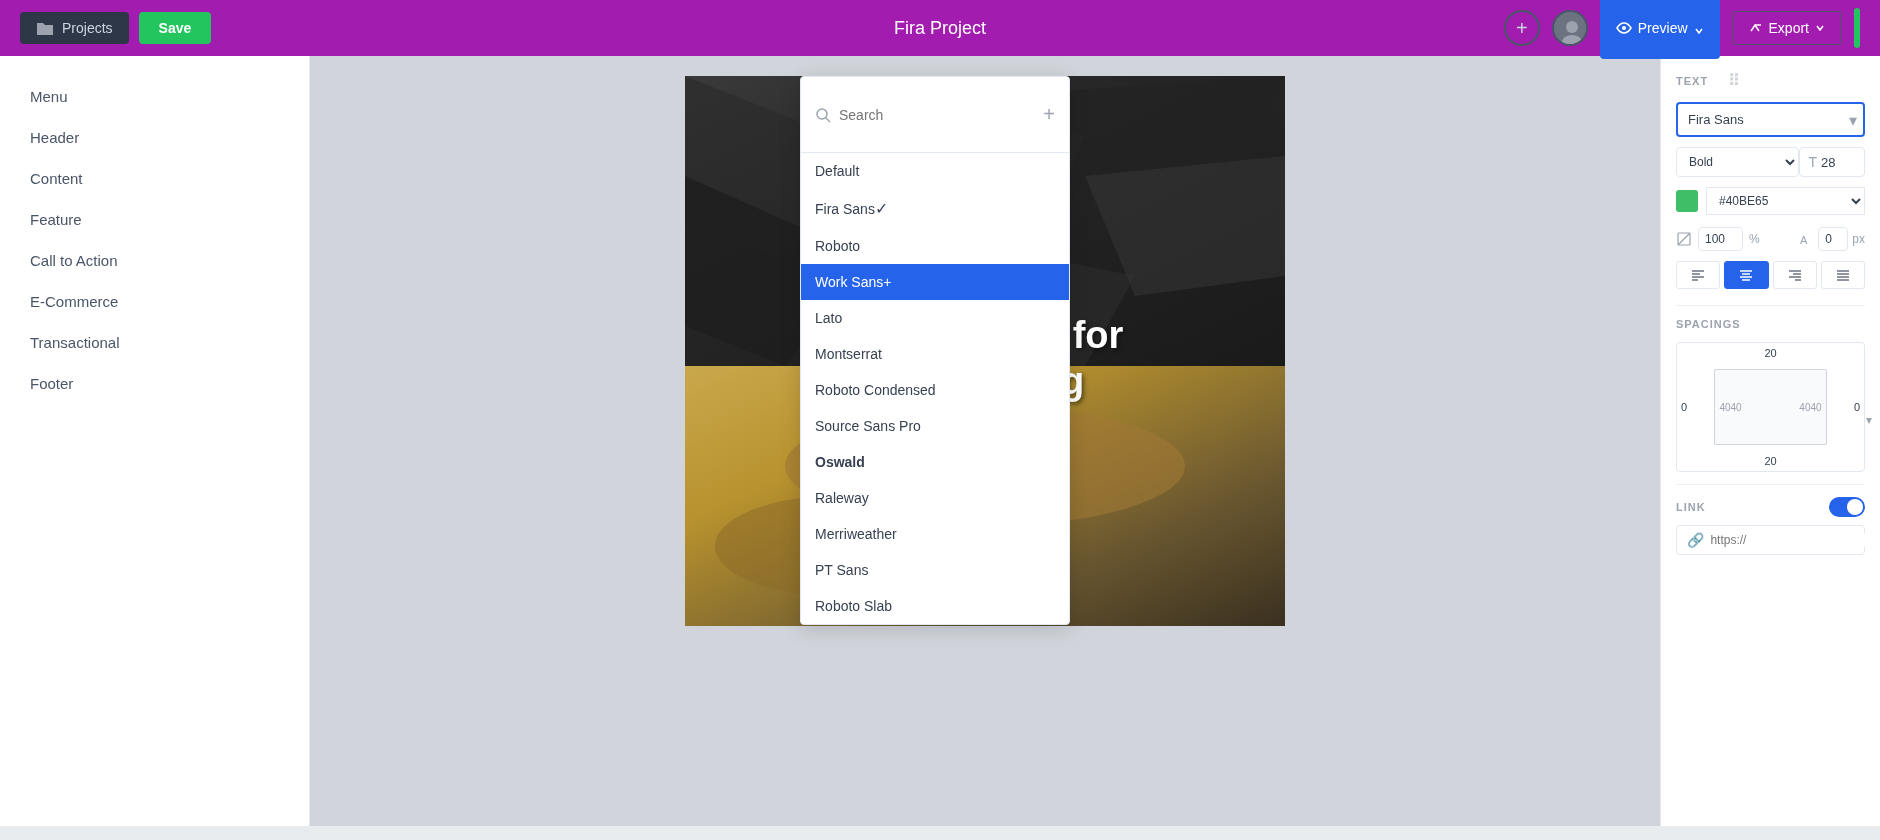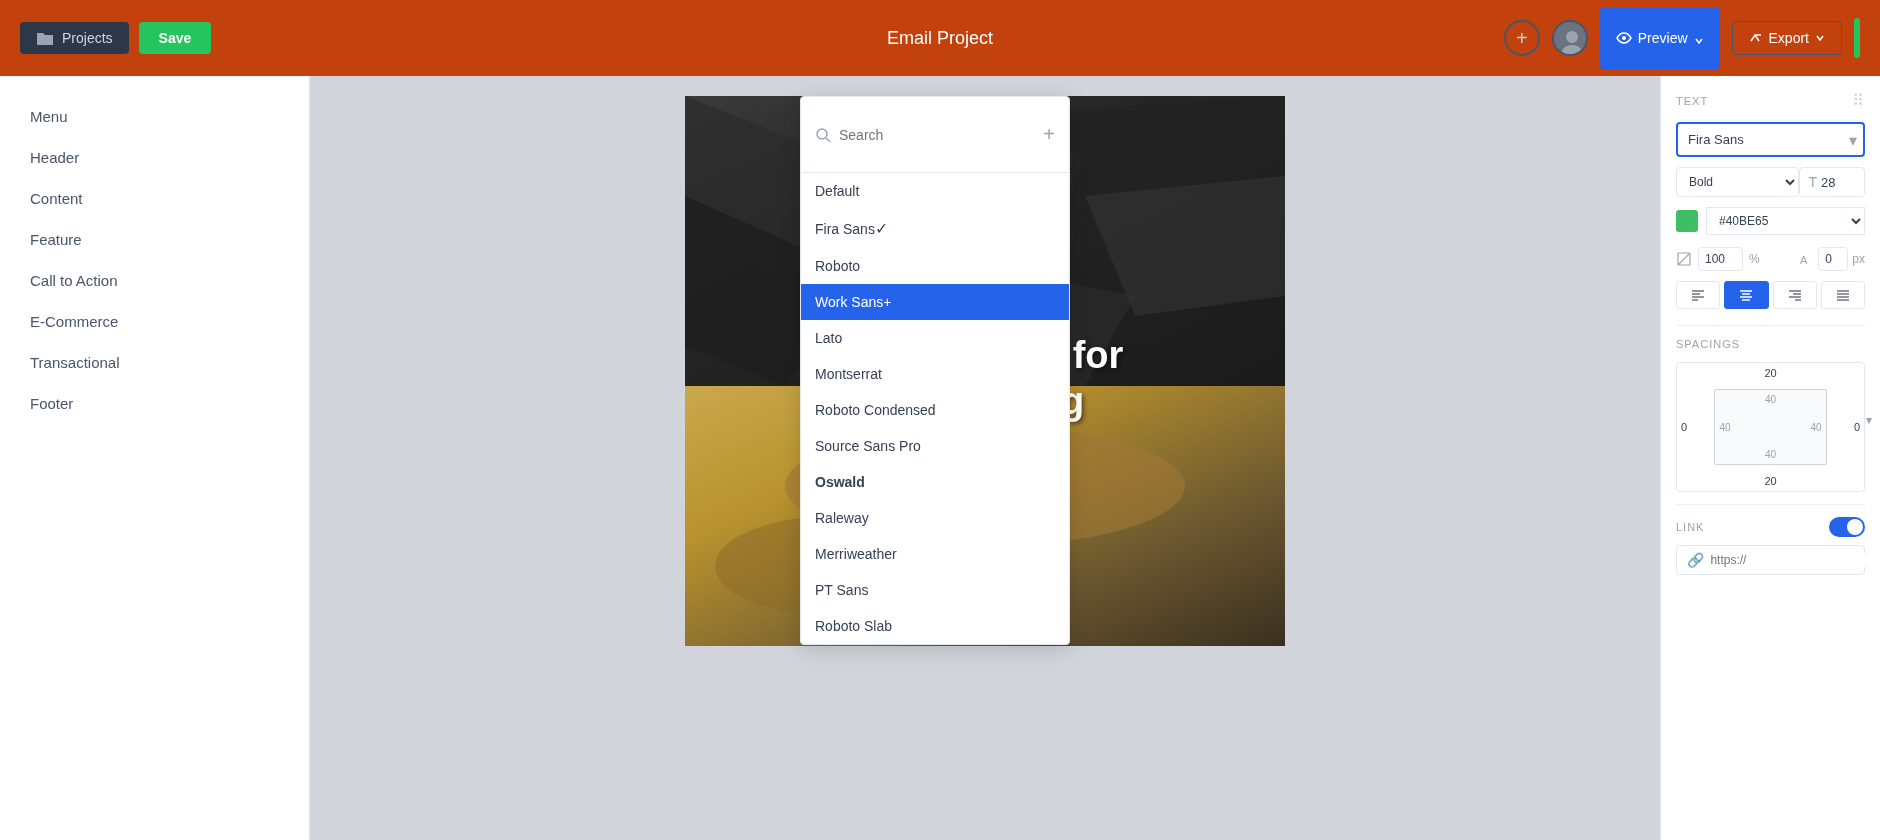--- a/index.html
+++ b/index.html
@@ -13,8 +13,8 @@
 
     
     .topbar {
-      background: #c2410c;
-      height: 76px;
+      background: #a21caf;
+      height: 56px;
       display: flex;
       align-items: center;
       padding: 0 20px;

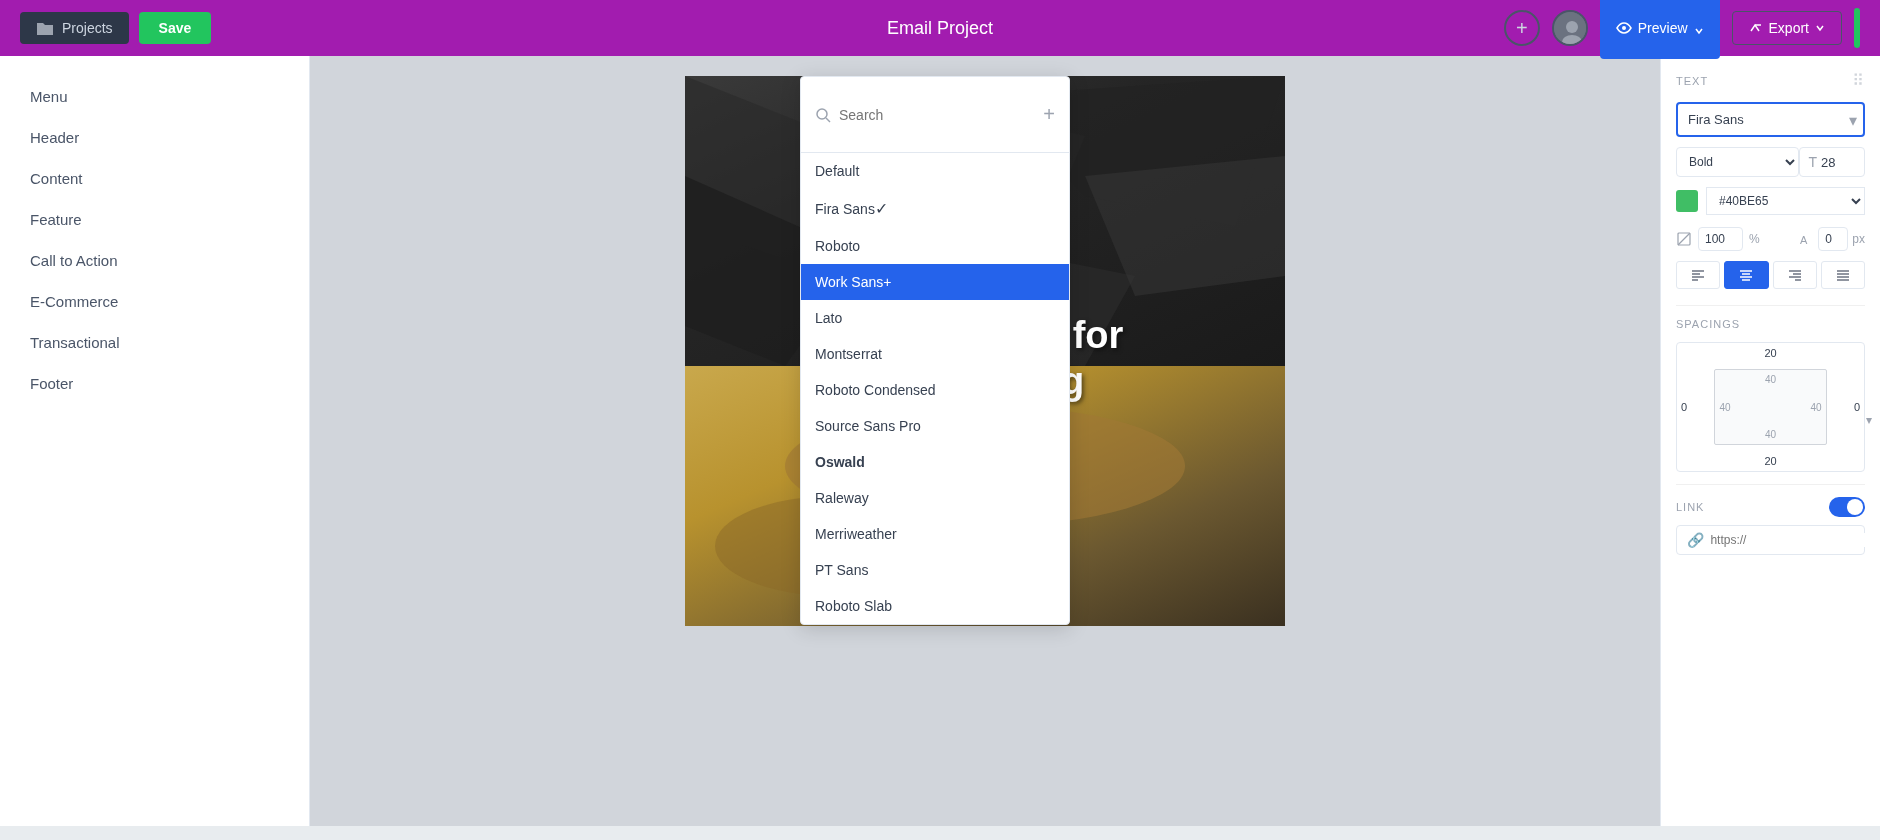--- a/index.html
+++ b/index.html
@@ -468,7 +468,7 @@
   </div>
 
   <div class="topbar-center">
-    <span>Email Project</span>
+    <span>Fira Project</span>
   </div>
 
   <div class="topbar-right">

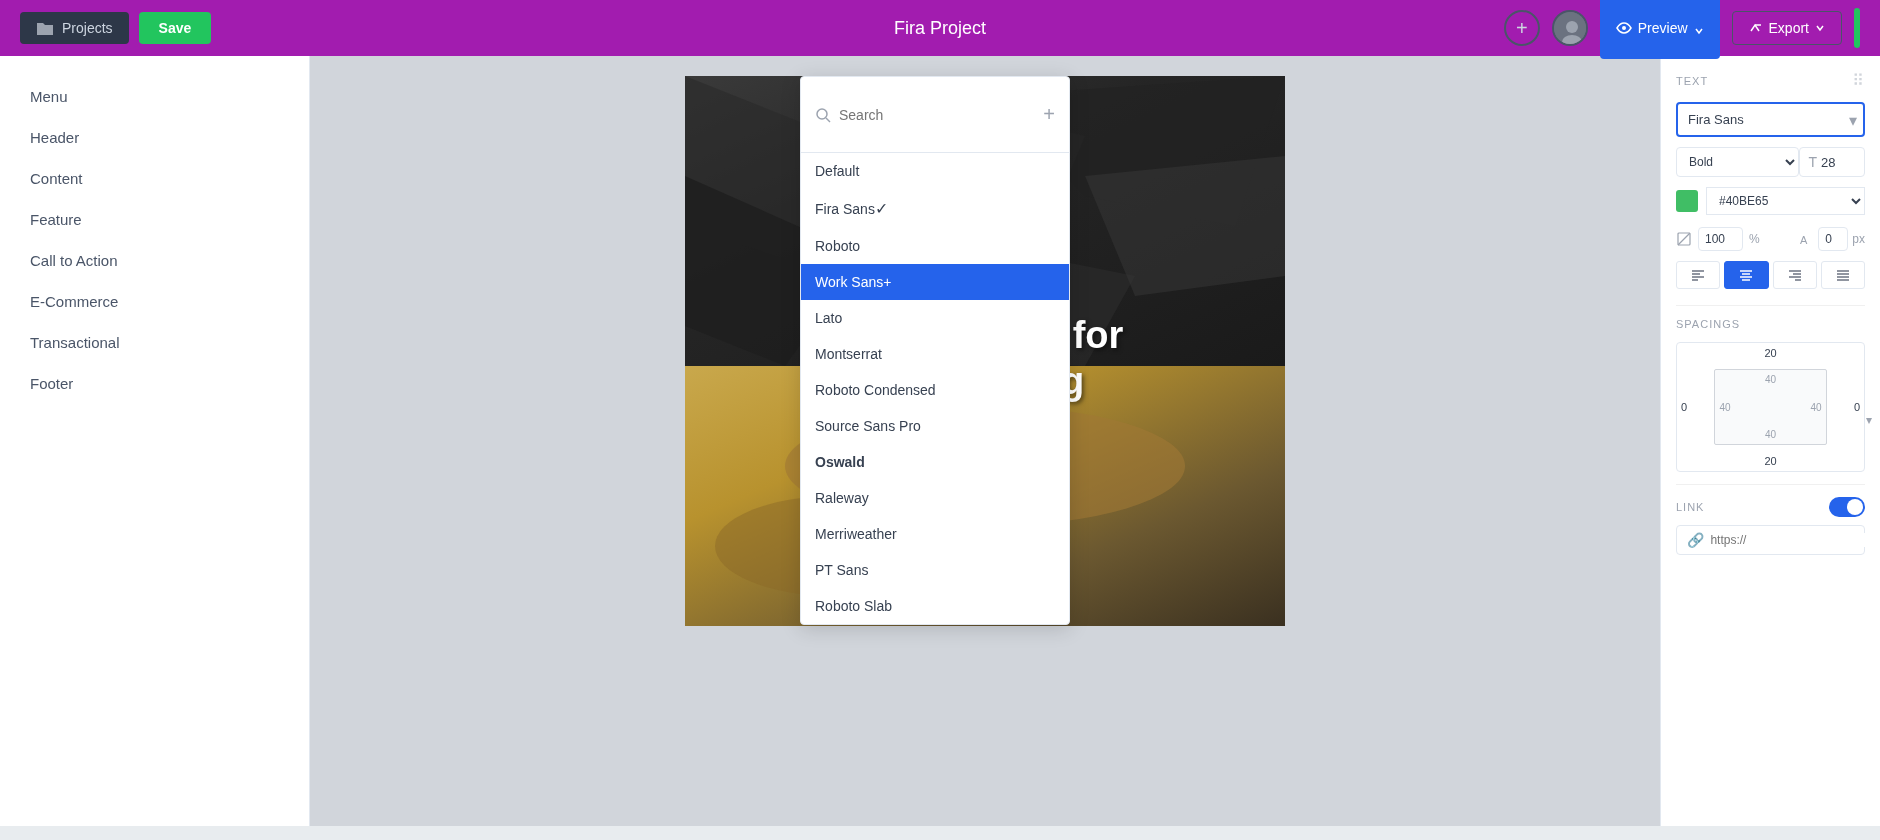--- a/index.html
+++ b/index.html
@@ -273,13 +273,13 @@
     }
     .panel-section-title {
       font-size: 11px;
-      font-weight: 400;
+      font-weight: 700;
       color: #9ca3af;
       letter-spacing: 1px;
       text-transform: uppercase;
       margin-bottom: 12px;
       display: flex;
-      justify-content: space-between;
+      justify-content: flex-start;
       align-items: center;
       gap: 20px;
     }

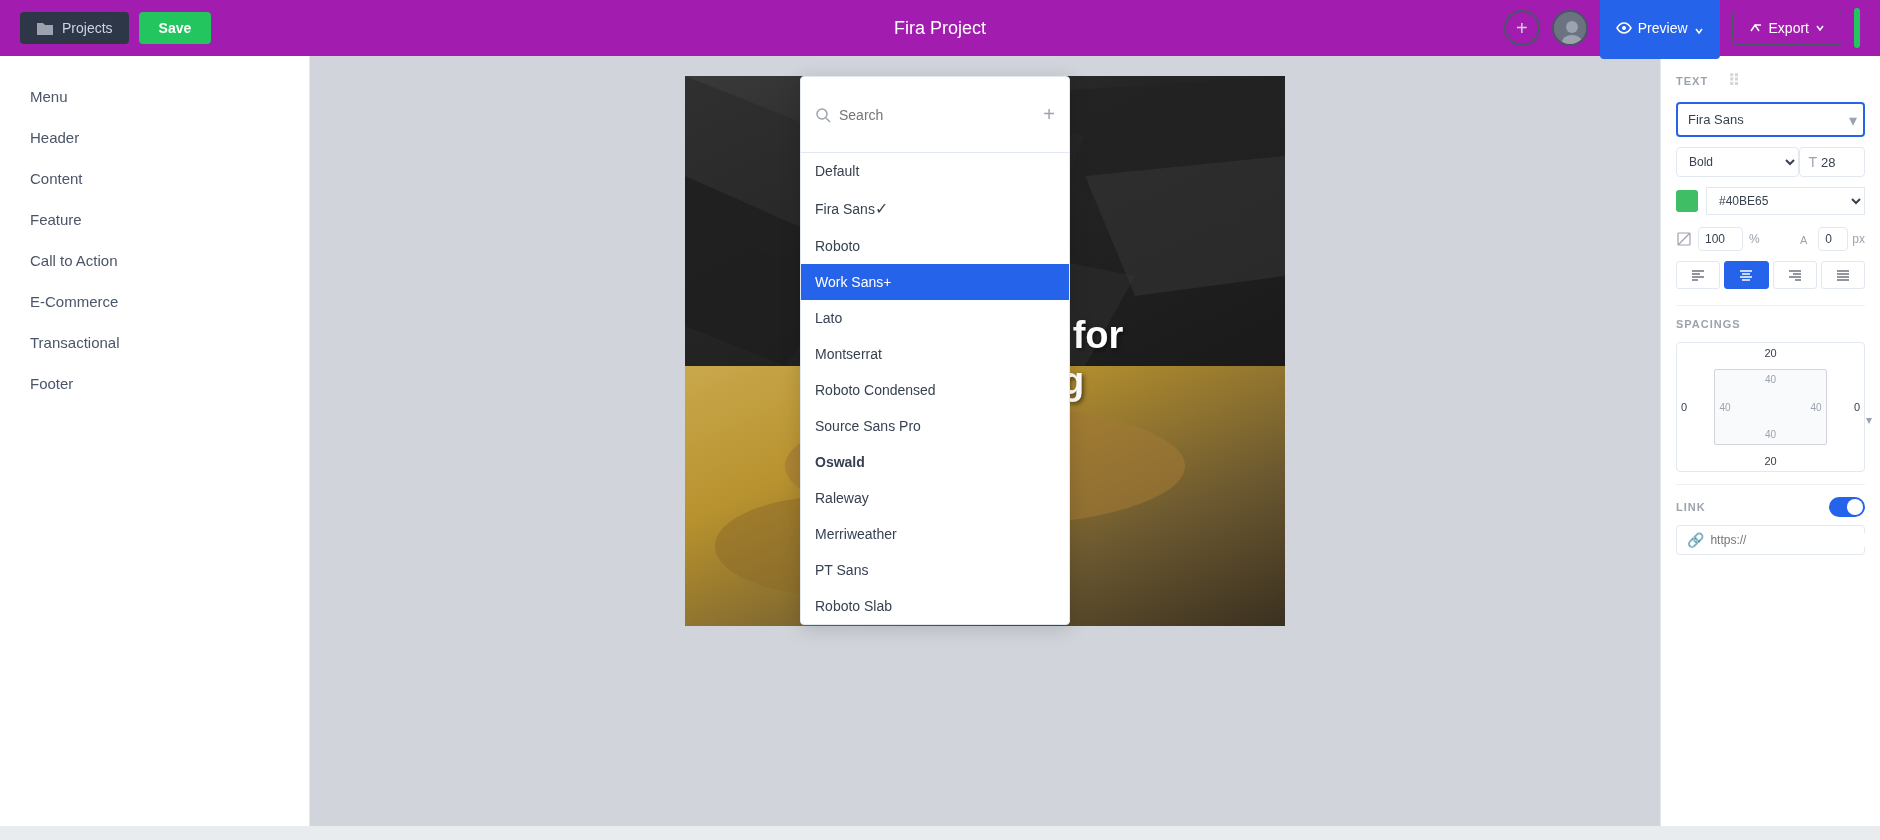--- a/index.html
+++ b/index.html
@@ -756,7 +756,7 @@
 
       <div style="position:absolute;right:4px;top:50%;transform:translateY(-50%);font-size:11px;color:#374151;">0</div>
 
-      <div style="position:absolute;left:20%;right:20%;top:20%;bottom:20%;border:1px solid #d1d5db;border-radius:2px;background:#f9fafb;display:flex;flex-direction:column;align-items:center;justify-content:space-between;padding:4px;">
+      <div style="position:absolute;left:20%;right:20%;top:20%;bottom:20%;border:1px solid #d1d5db;border-radius:2px;background:#f9fafb;display:flex;flex-direction:row;align-items:center;justify-content:space-between;padding:4px;">
         <div style="font-size:10px;color:#9ca3af;">40</div>
         <div style="display:flex;justify-content:space-between;width:100%;">
           <div style="font-size:10px;color:#9ca3af;">40</div>

